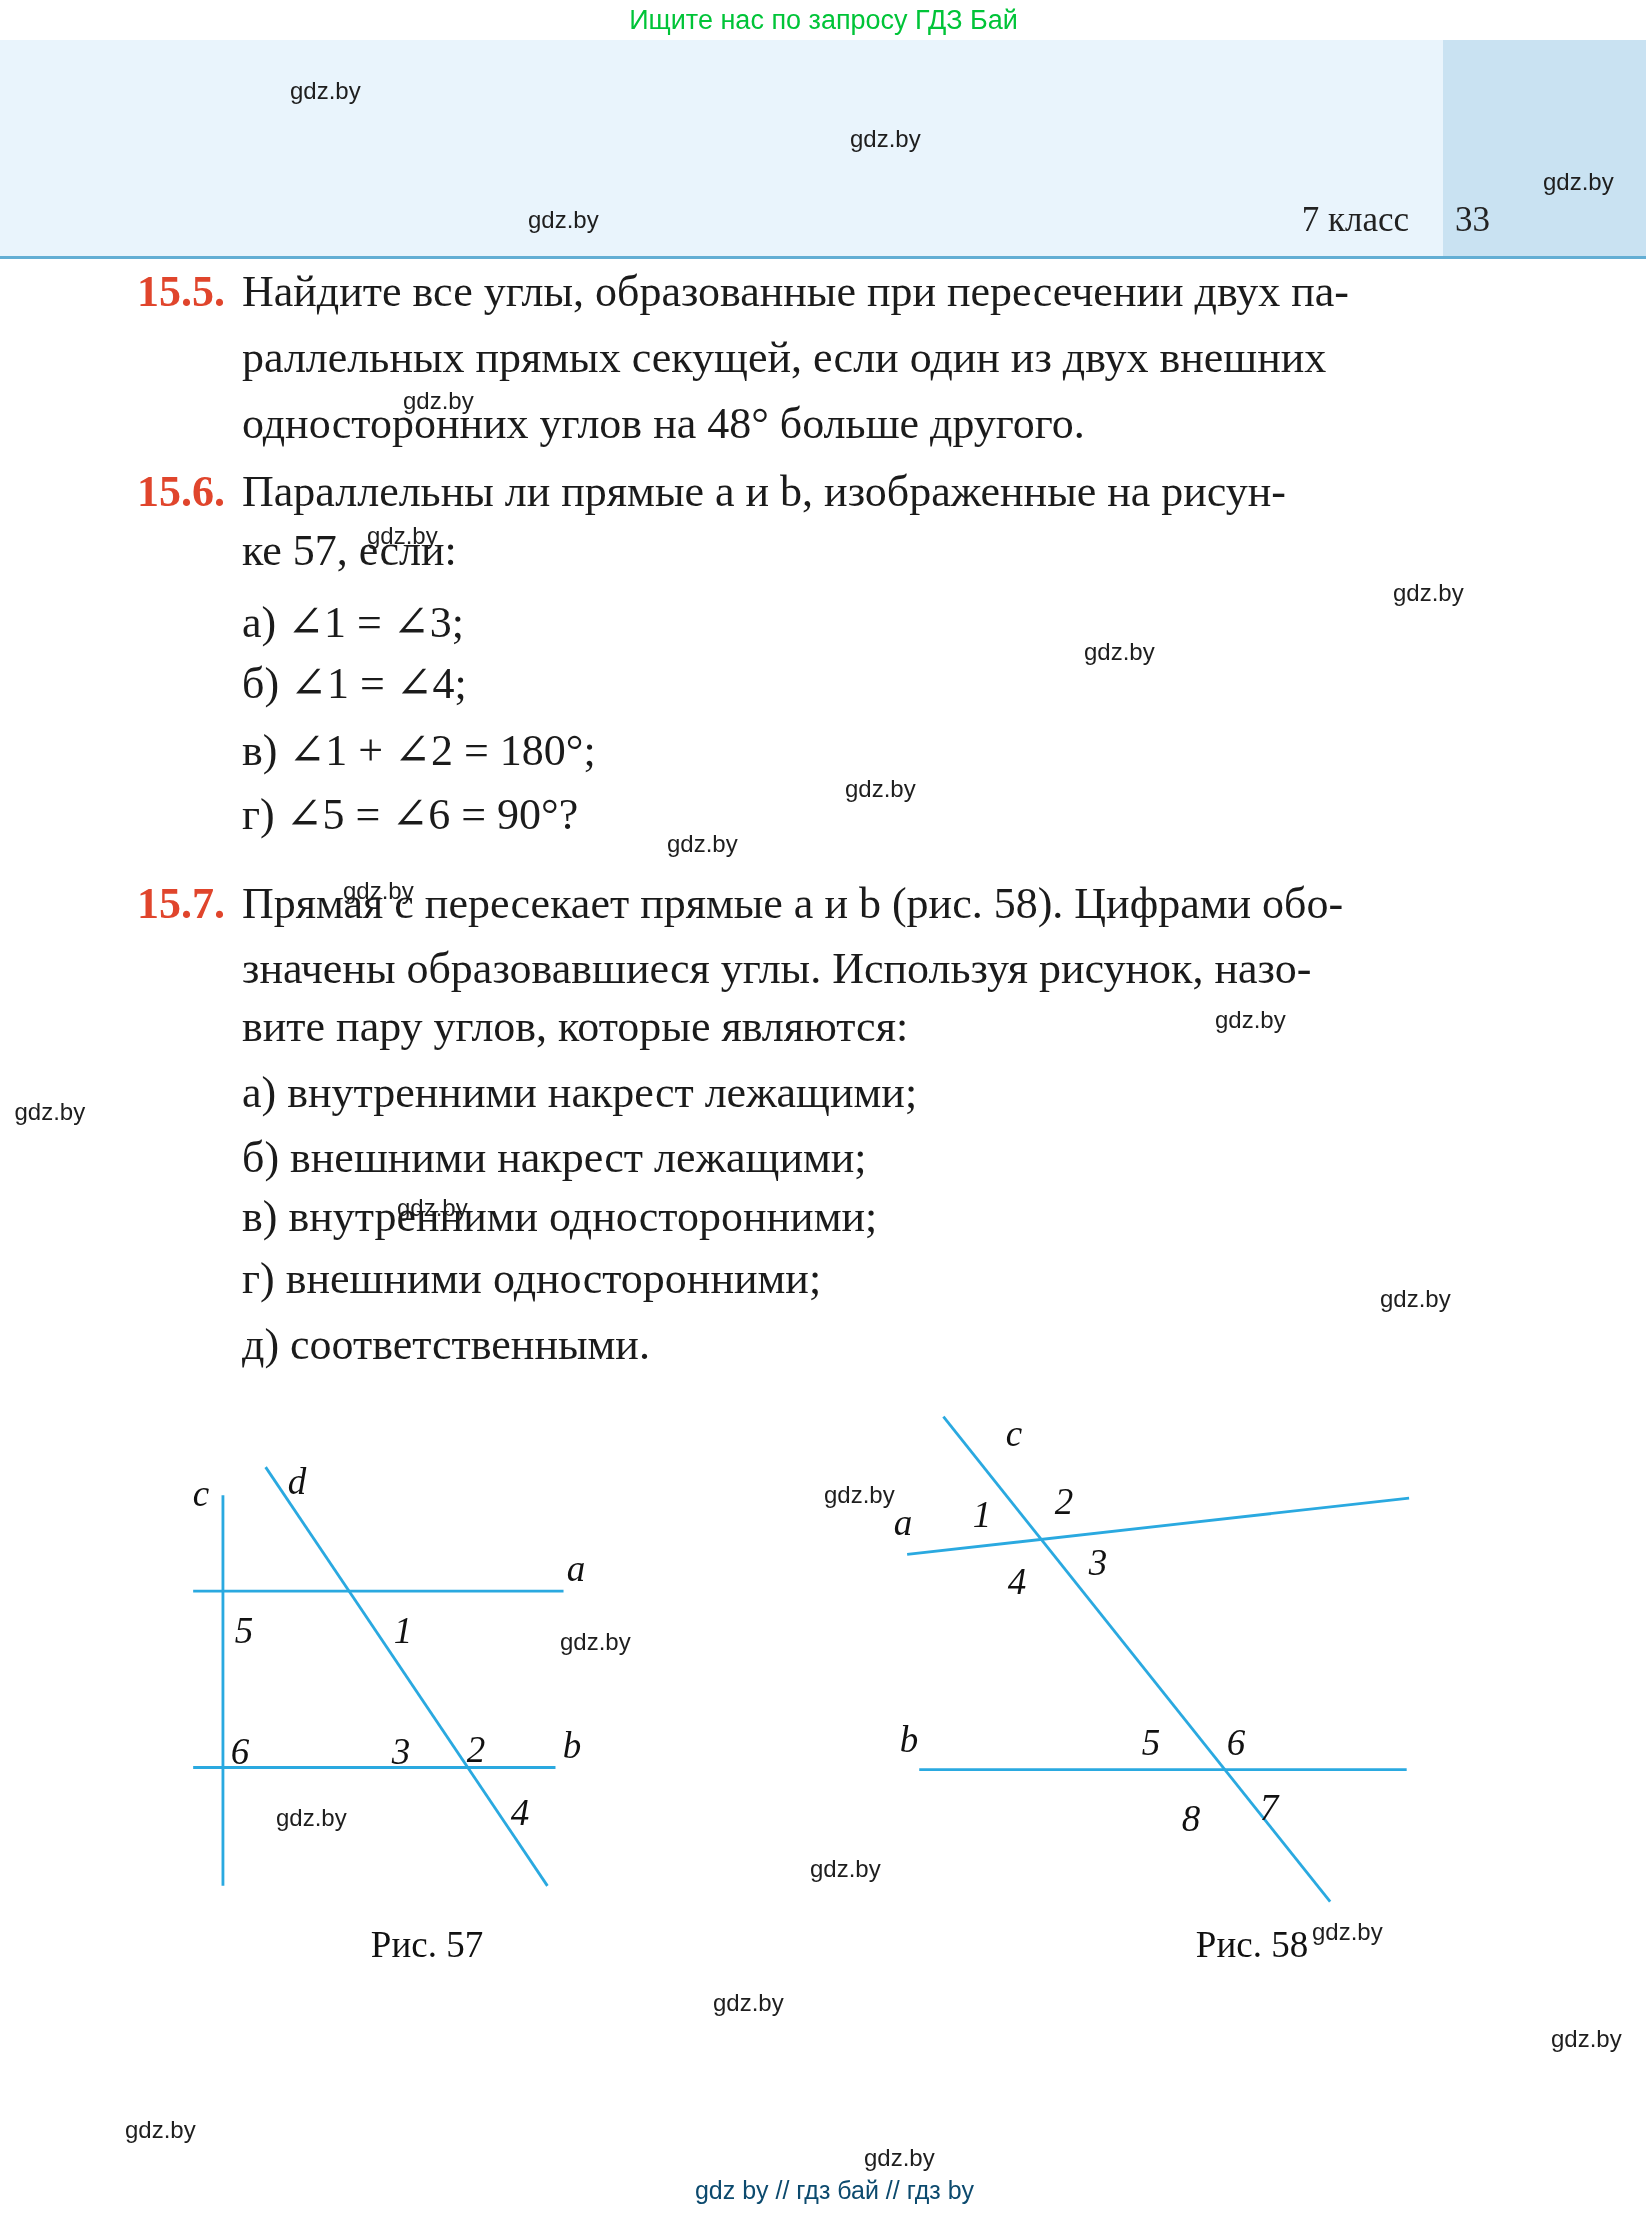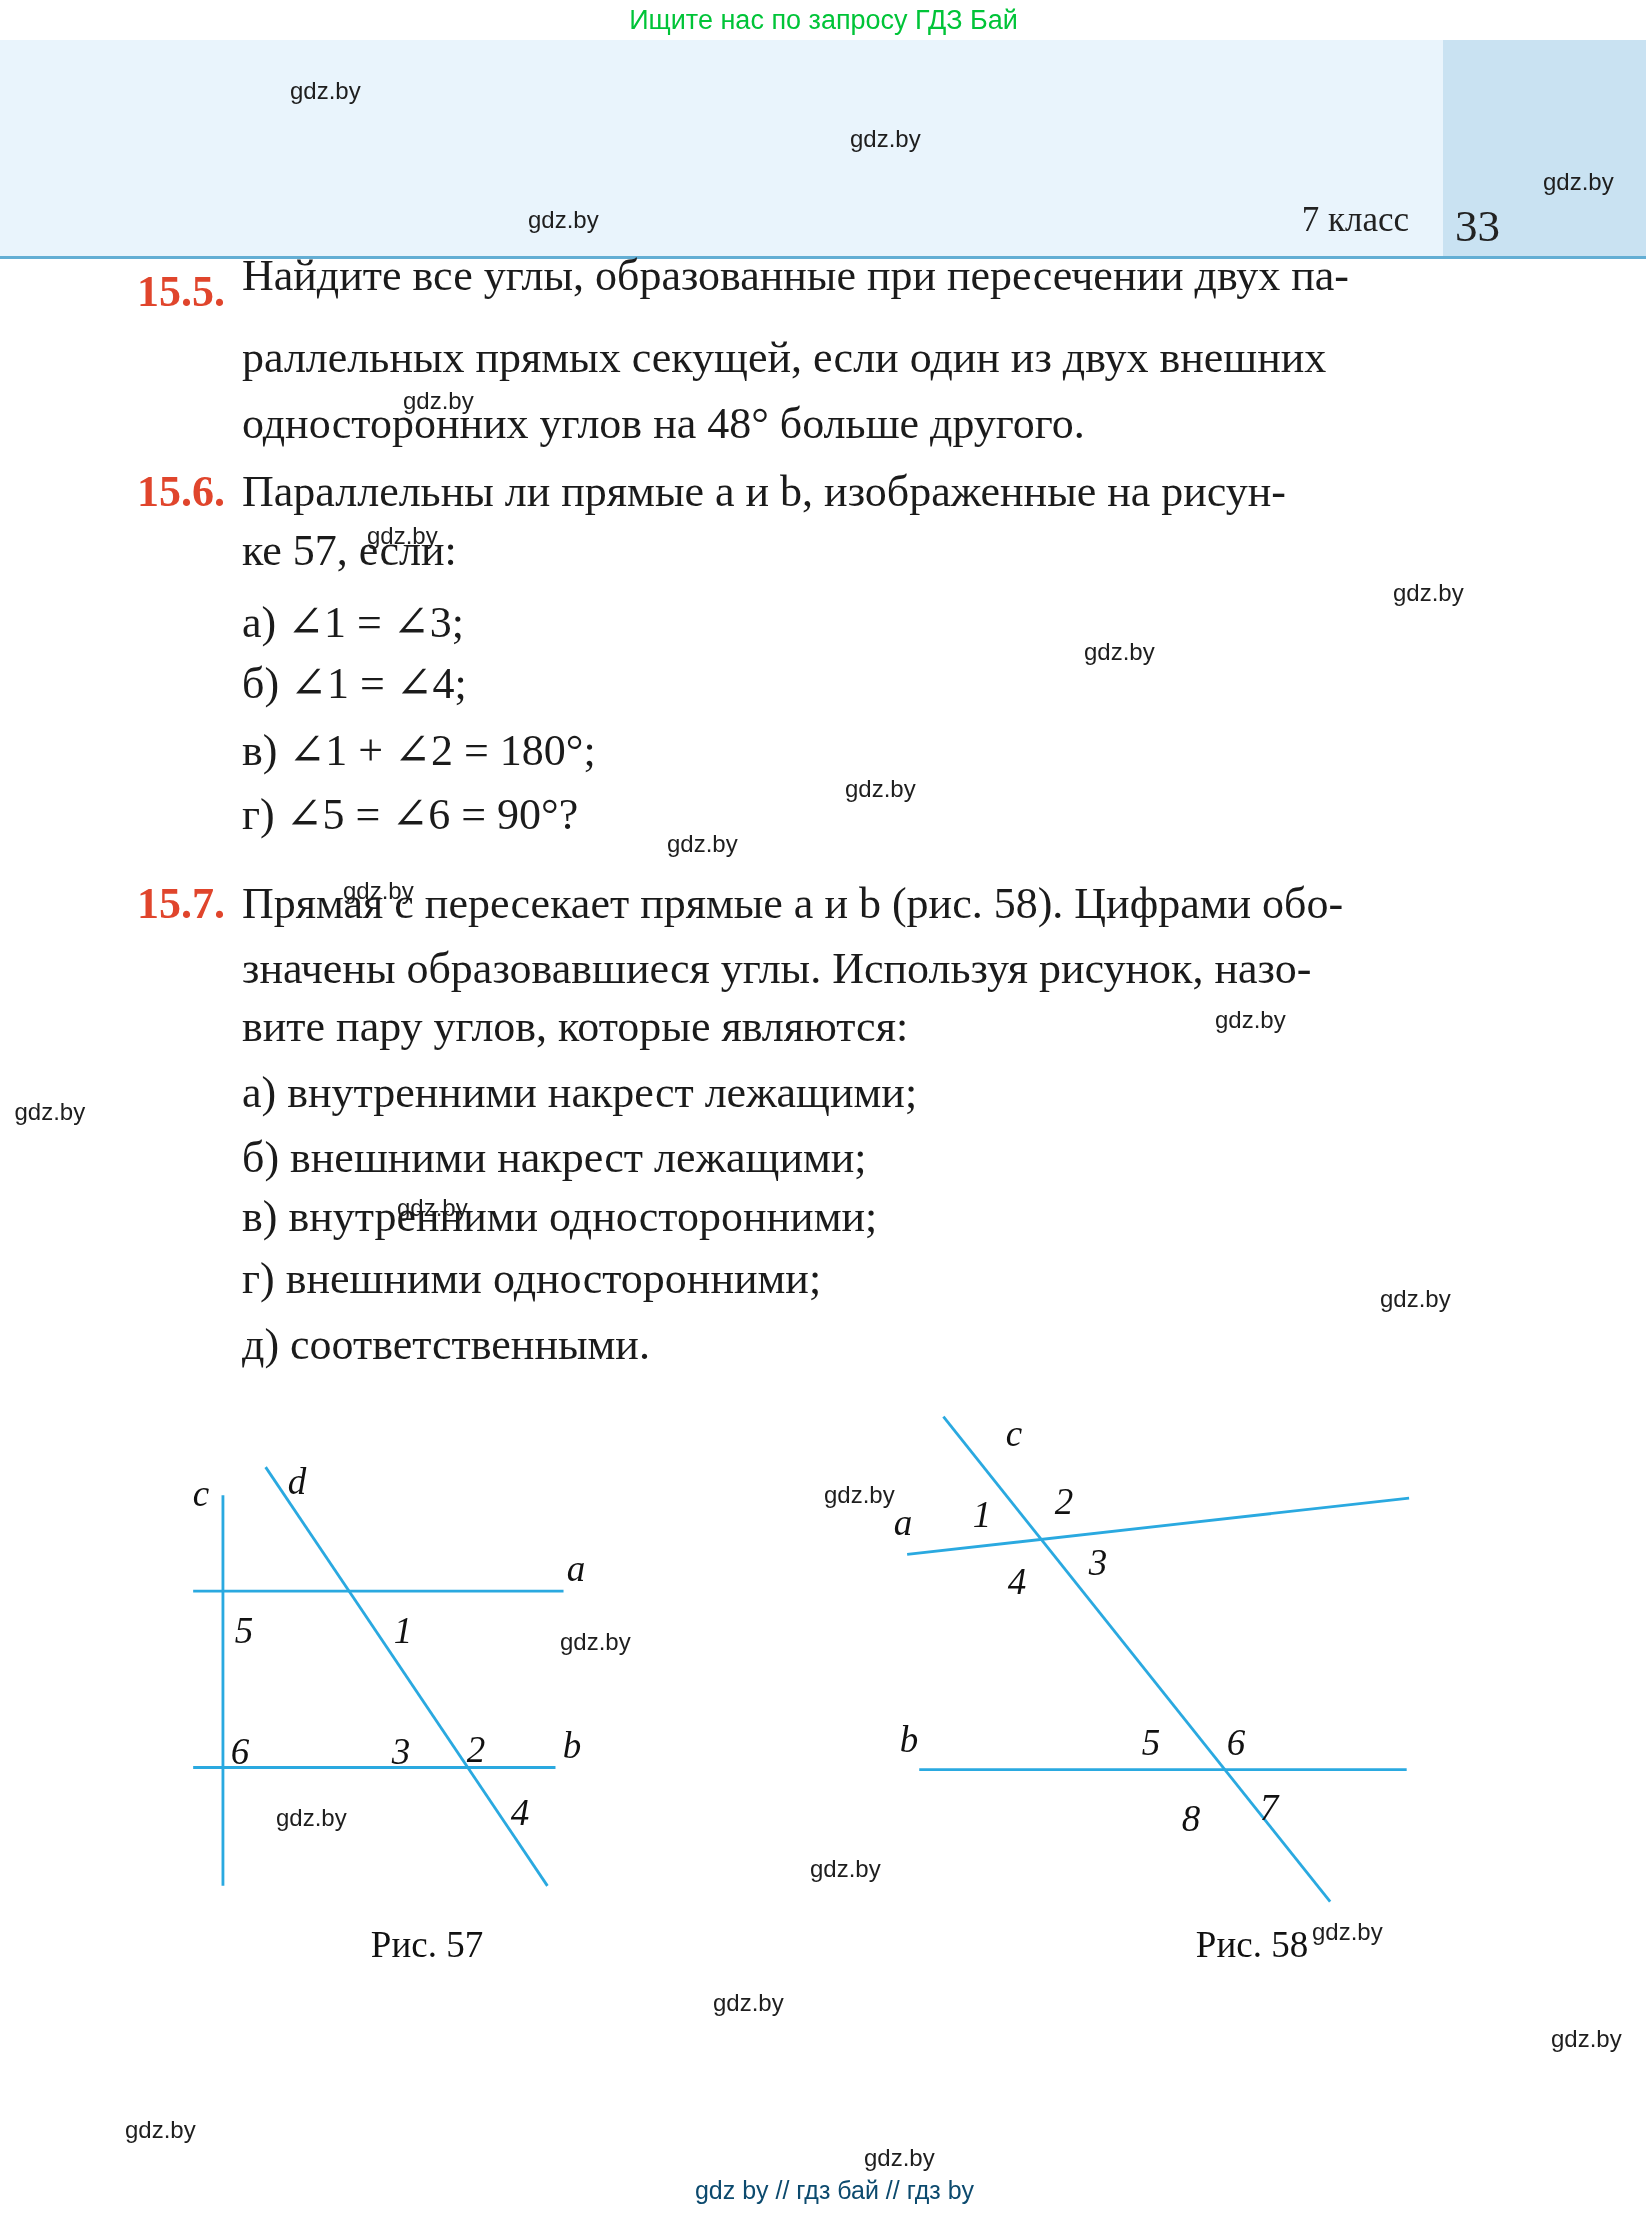--- a/index.html
+++ b/index.html
@@ -14,7 +14,7 @@
   .header-band{position:absolute;top:40px;left:0;width:1647px;height:216px;background:#e9f4fc;}
   .page-box{position:absolute;top:40px;left:1443px;width:204px;height:216px;background:#c9e2f2;}
   .grade{position:absolute;top:200px;right:238px;font-size:35px;color:#222;}
-  .page-num{position:absolute;top:200px;left:1455px;font-size:45px;color:#222;}
+  .page-num{position:absolute;top:200px;left:1455px;font-size:35px;color:#222;}
   .rule{position:absolute;top:256px;left:0;width:1647px;height:3.2px;background:#63aed4;}
   .wm{
     position:absolute;font-family:"Liberation Sans","DejaVu Sans",sans-serif;

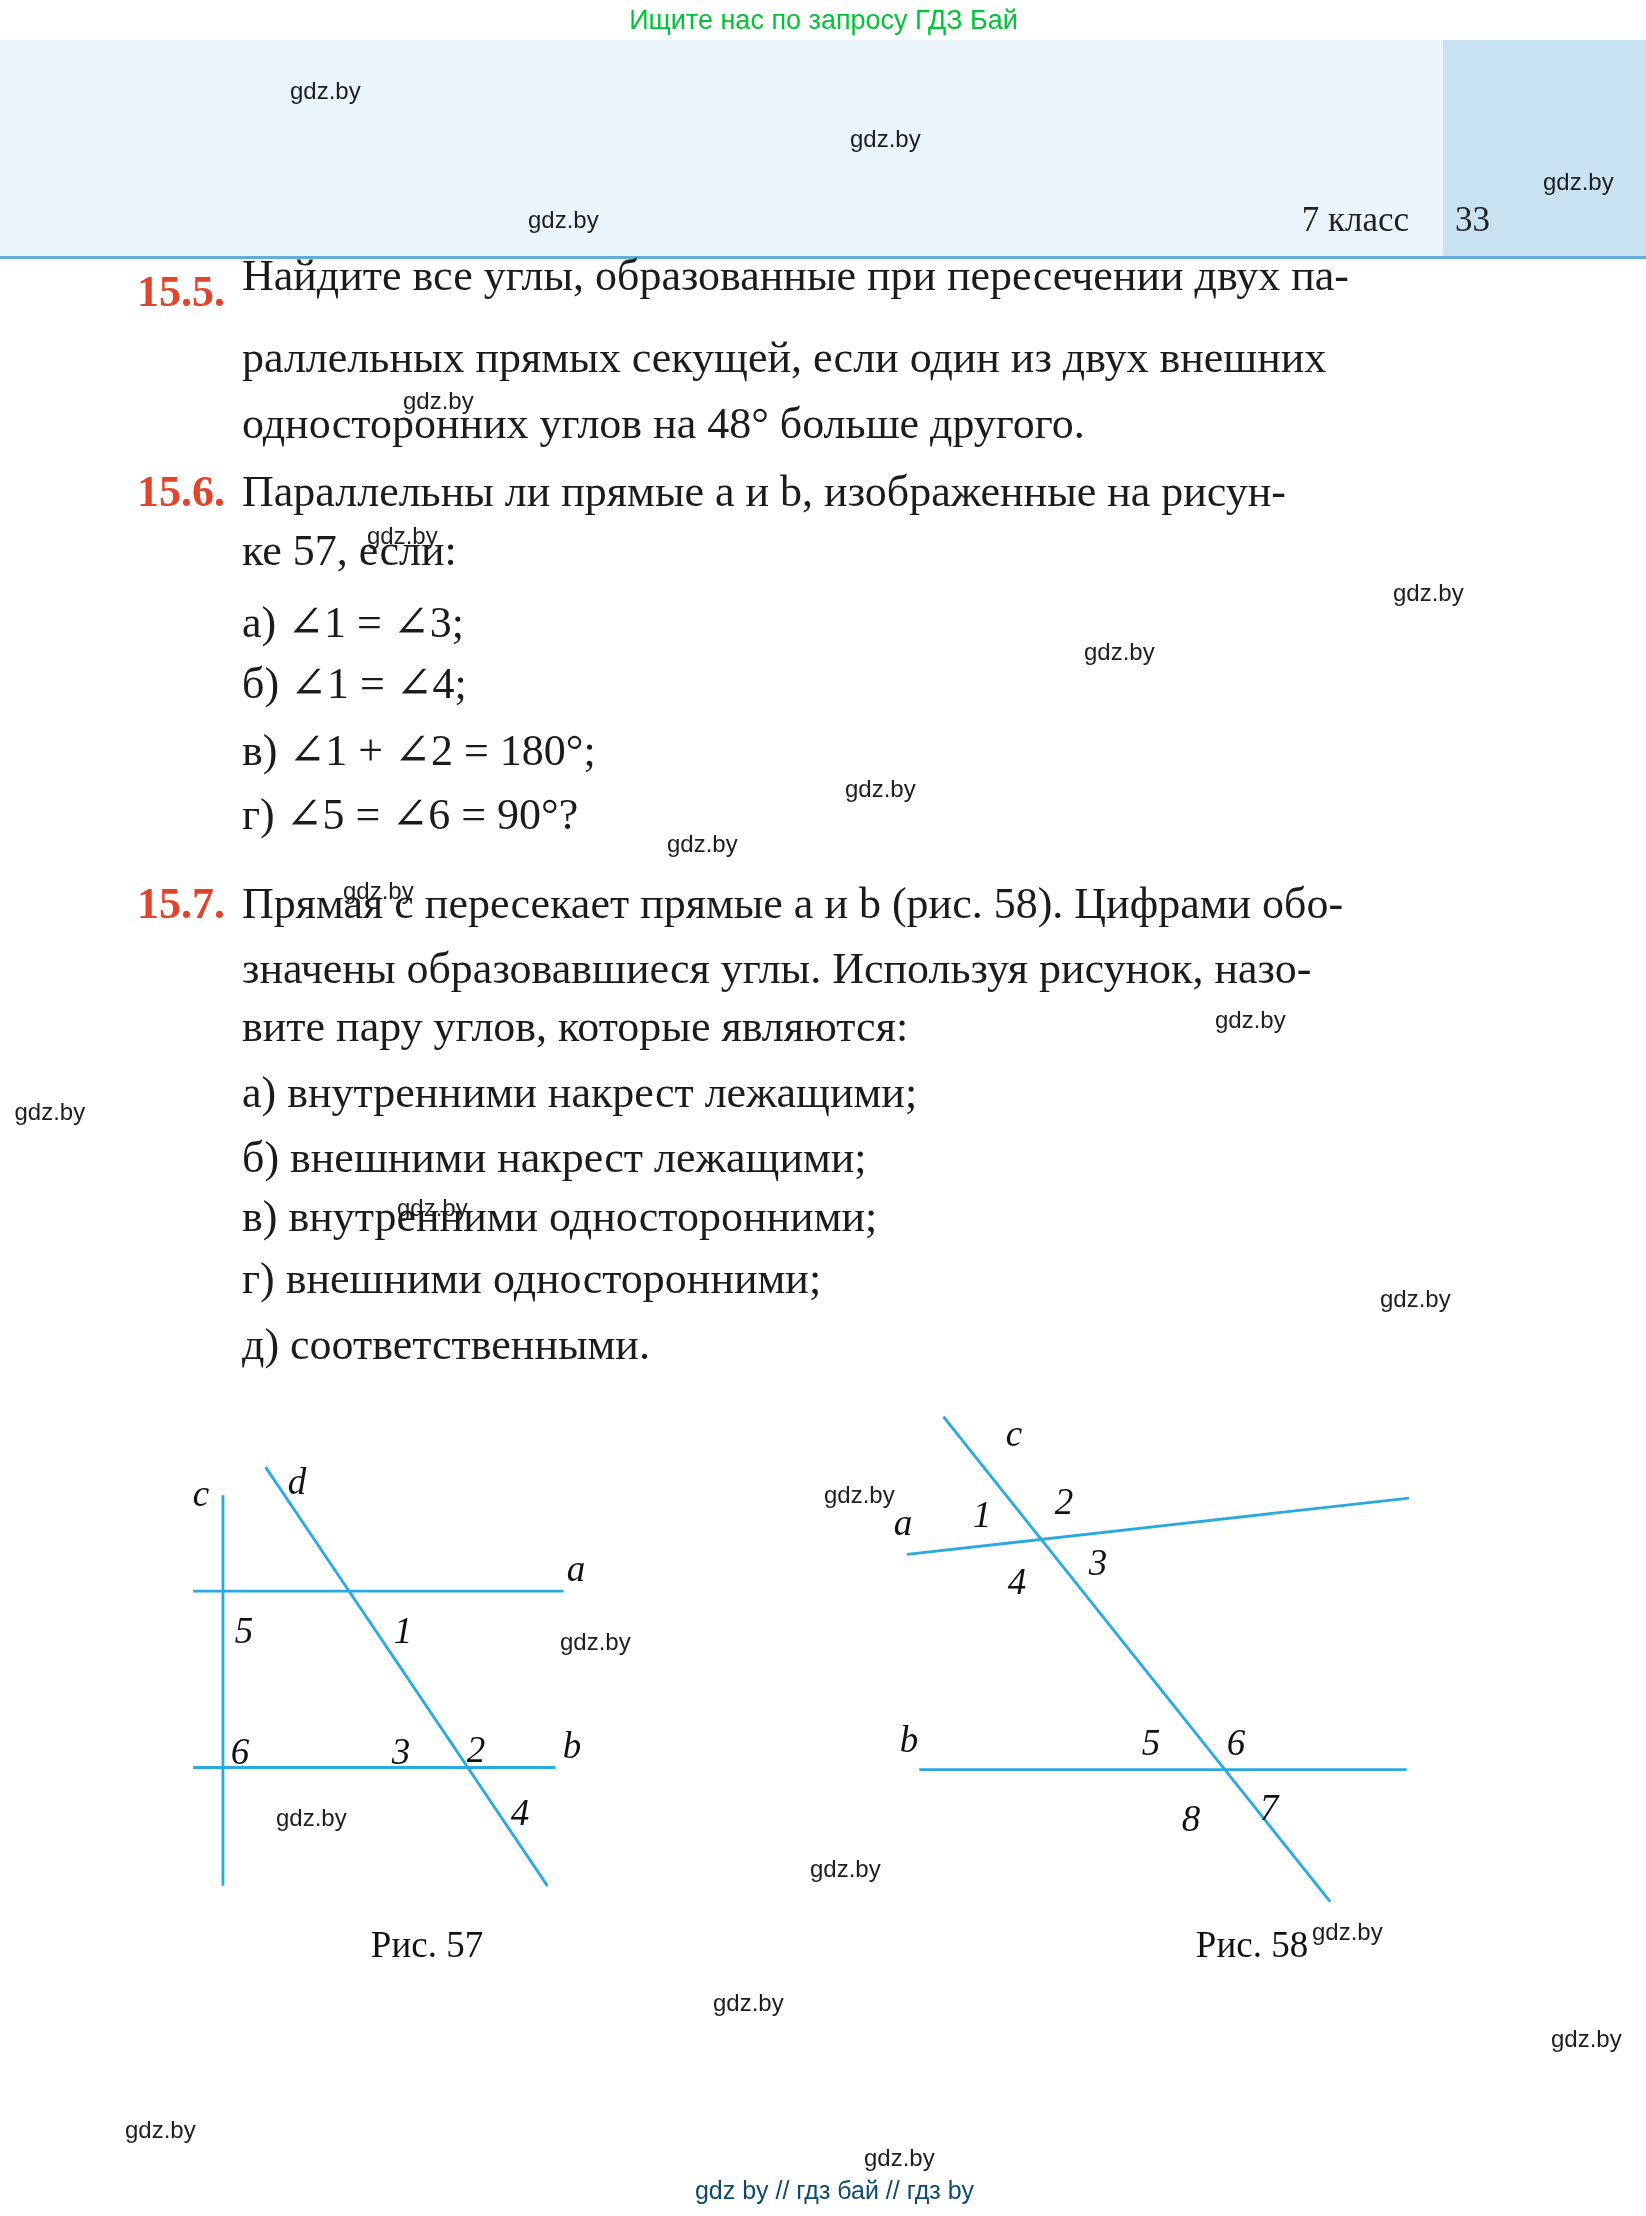--- a/index.html
+++ b/index.html
@@ -77,7 +77,7 @@
   <span class="wm" style="left:864px;top:2144px">gdz.by</span>
 
   <div class="pnum" style="top:266px">15.5.</div>
-  <div class="tline" style="top:250px">Найдите все углы, образованные при пересечении двух па-</div>
+  <div class="tline" style="top:266px">Найдите все углы, образованные при пересечении двух па-</div>
   <div class="tline" style="top:332px">раллельных прямых секущей, если один из двух внешних</div>
   <div class="tline" style="top:398px">односторонних углов на 48° больше другого.</div>
 

